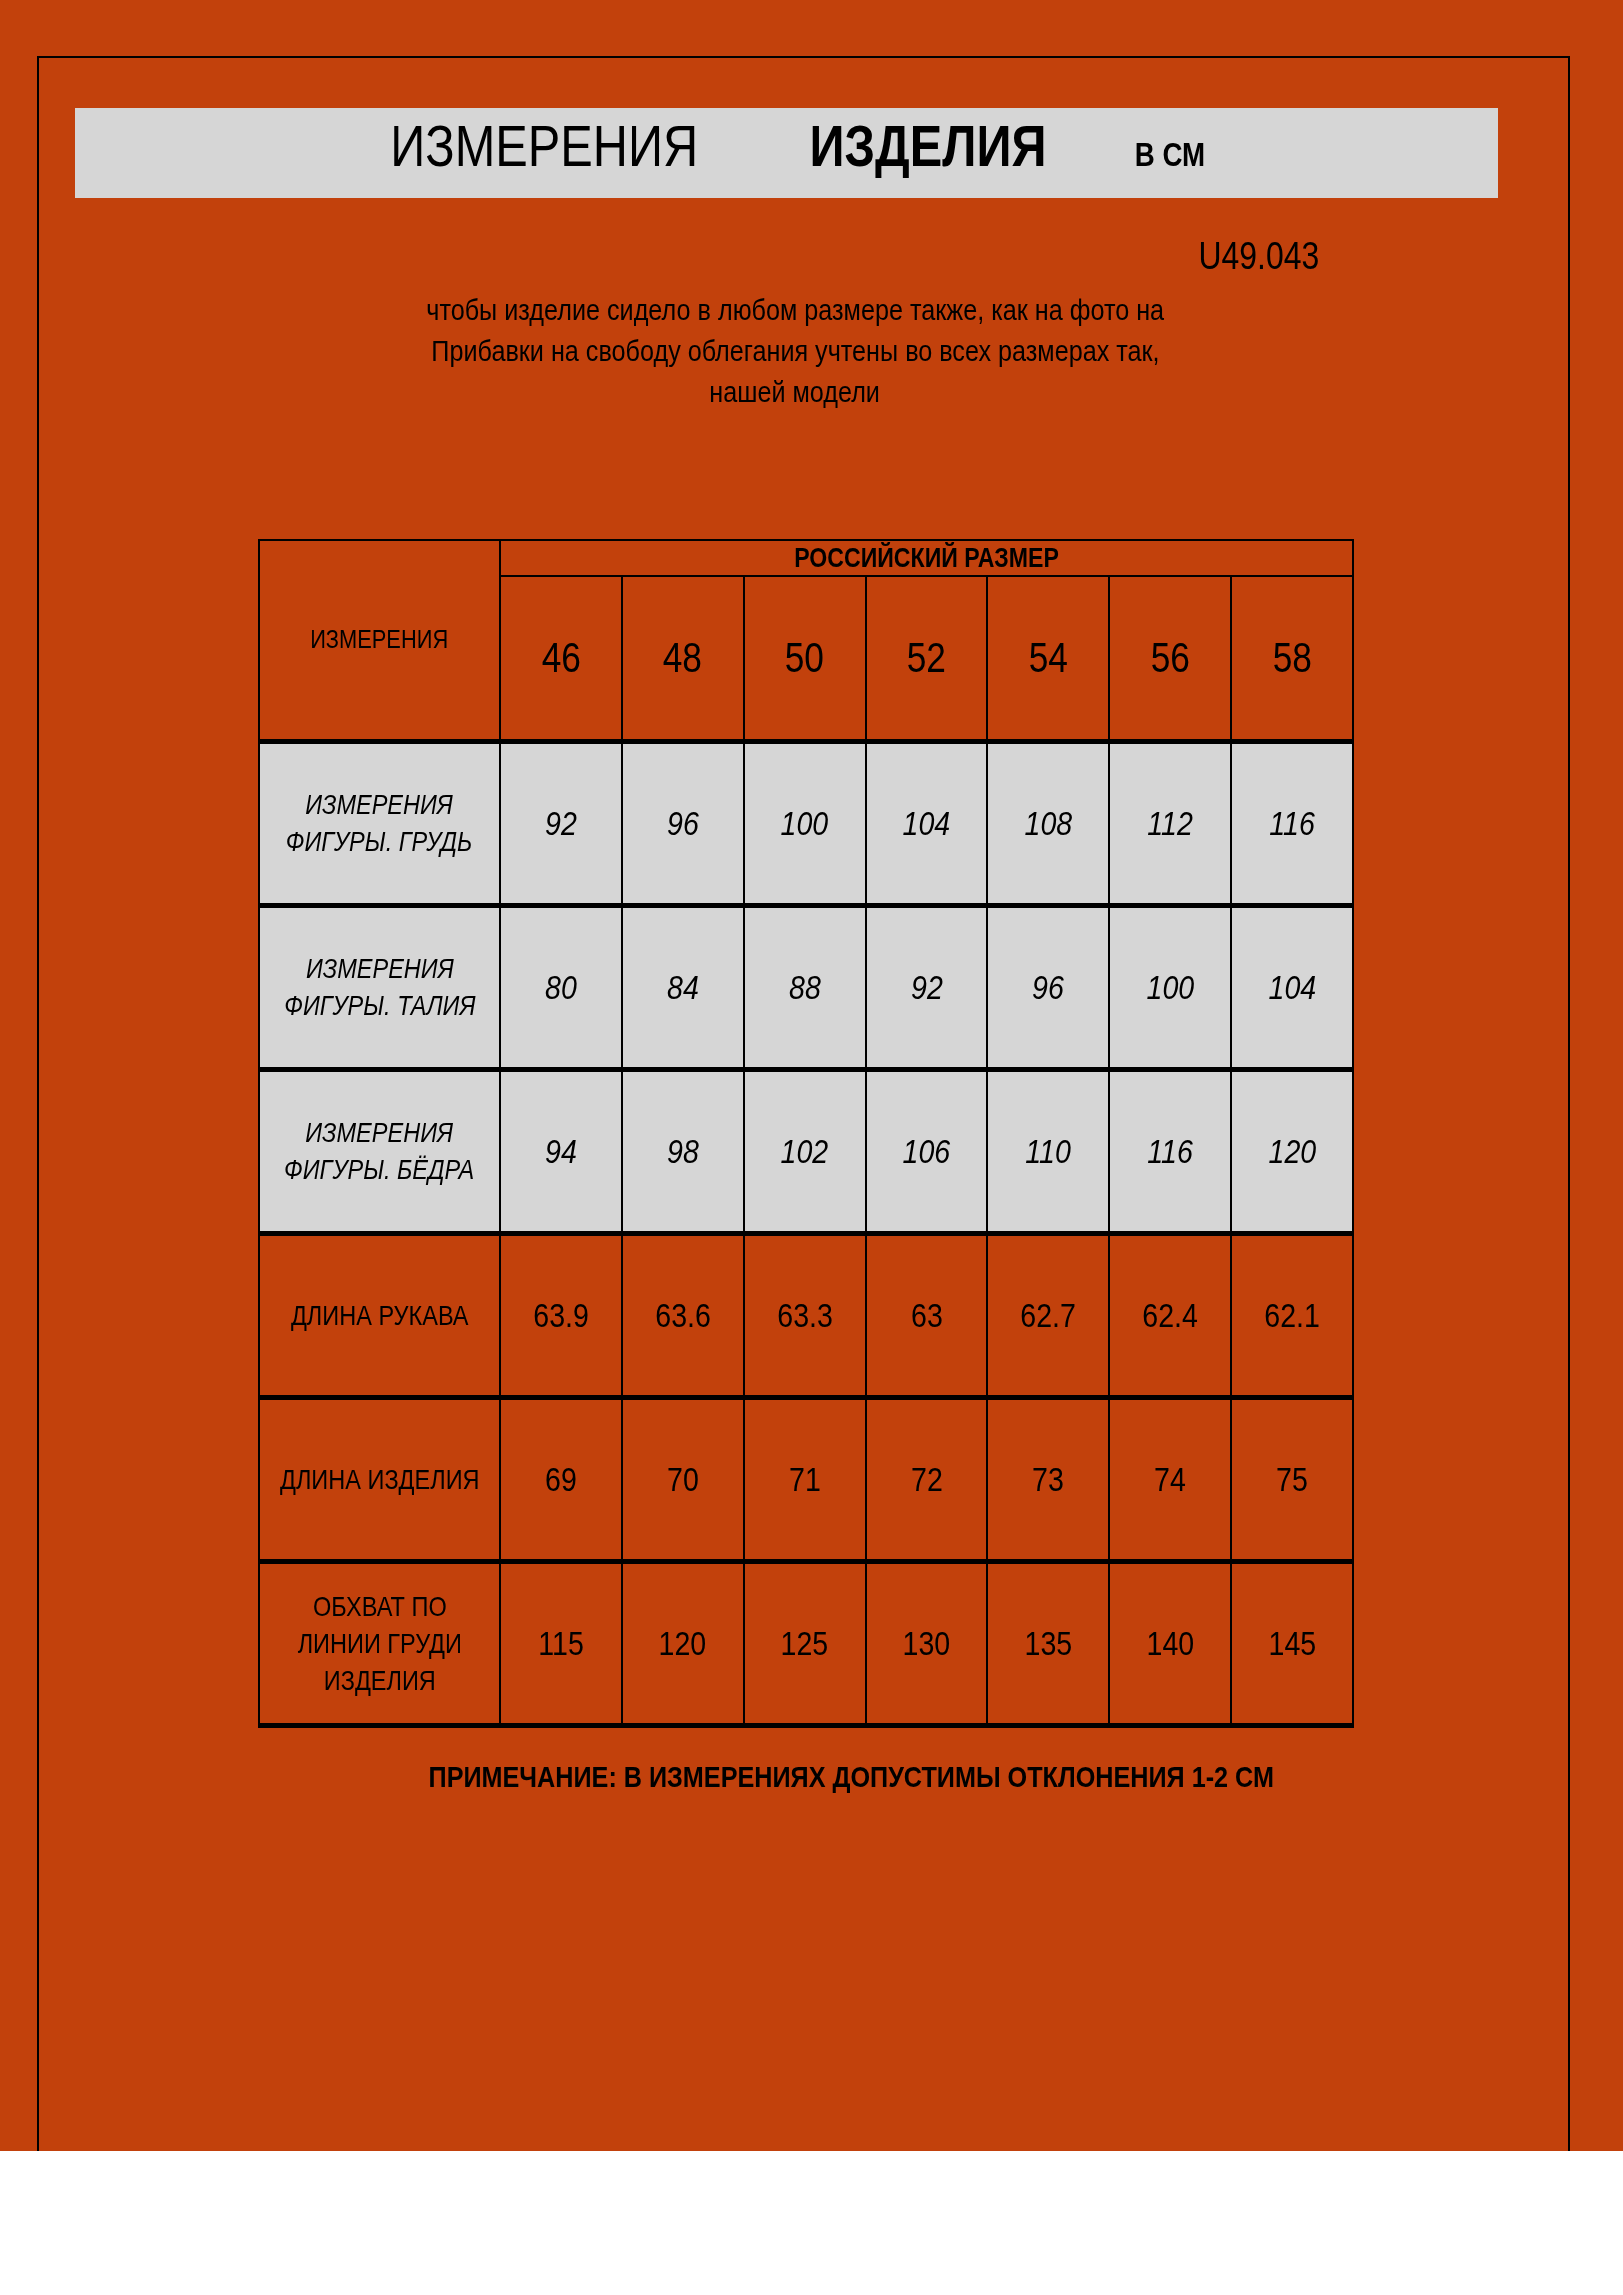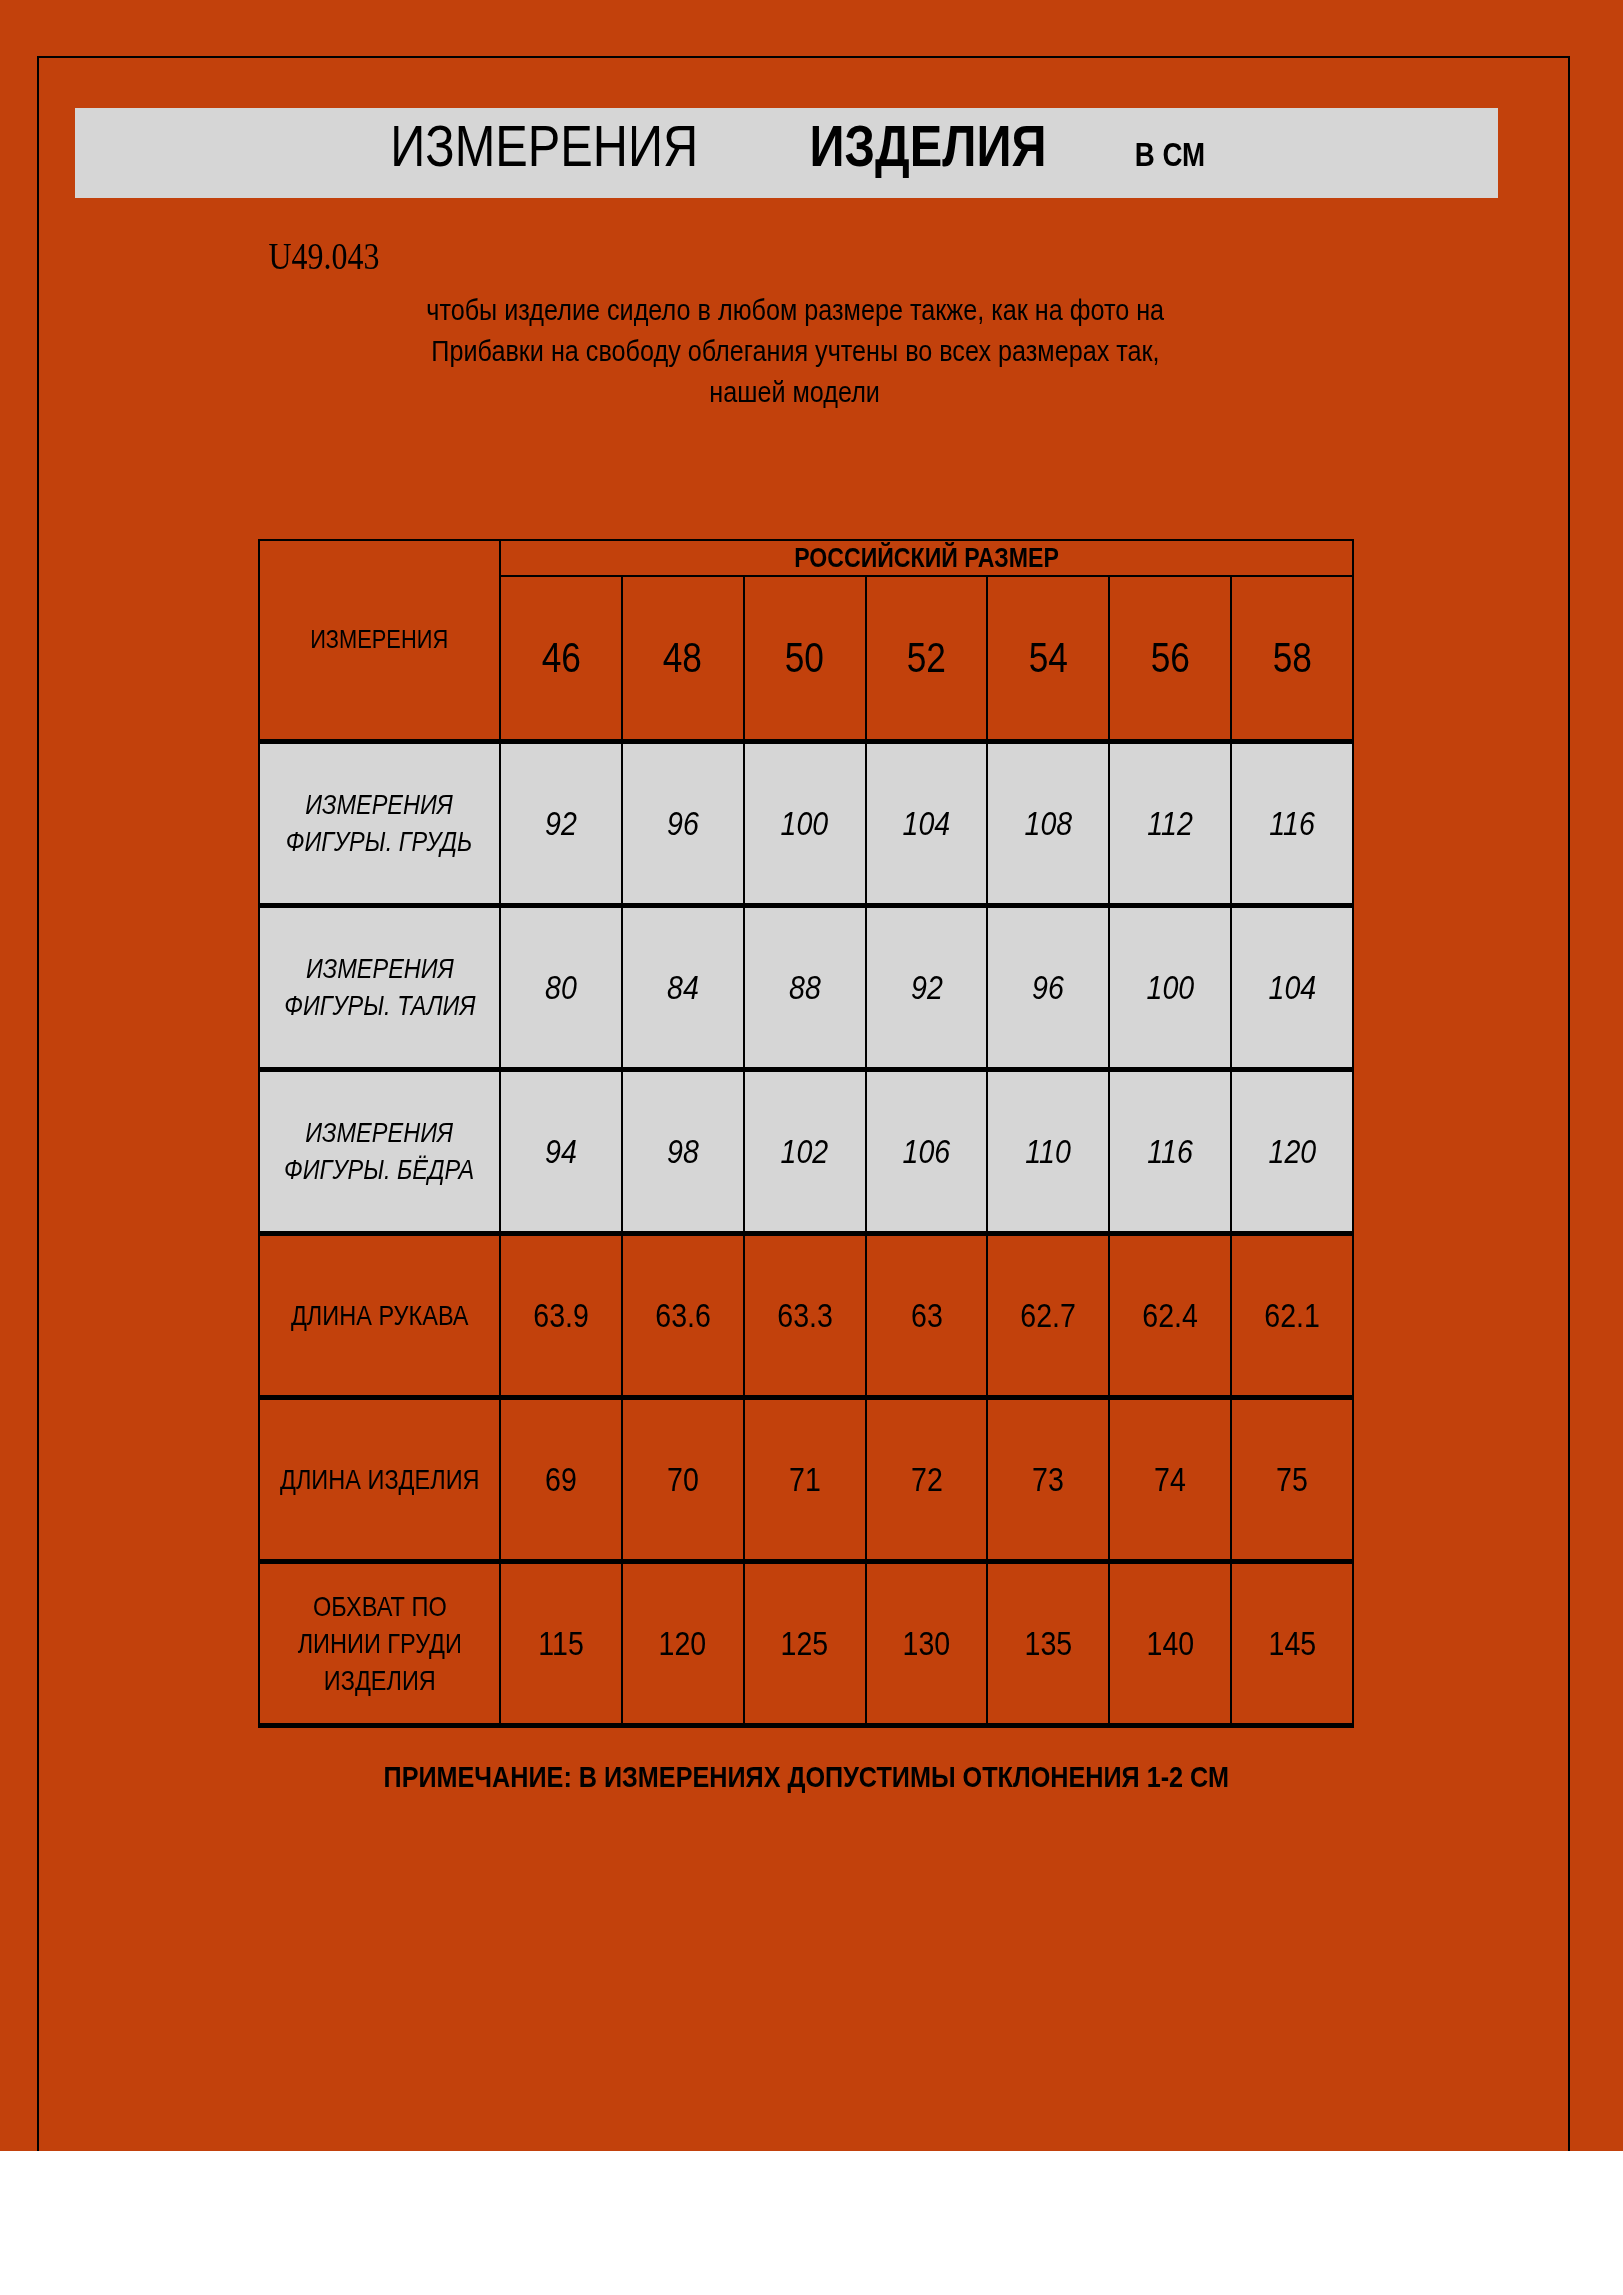--- a/index.html
+++ b/index.html
@@ -26,7 +26,7 @@
 
   .code {
     position:absolute; left:258px; top:234px; width:1073px;
-    text-align:left; font-size:38px; line-height:1.2;font-family:Liberation Serif, serif;
+    text-align:right; font-size:38px; line-height:1.2;
   }
   .desc {
     position:absolute; left:193px; top:289px; width:1204px;

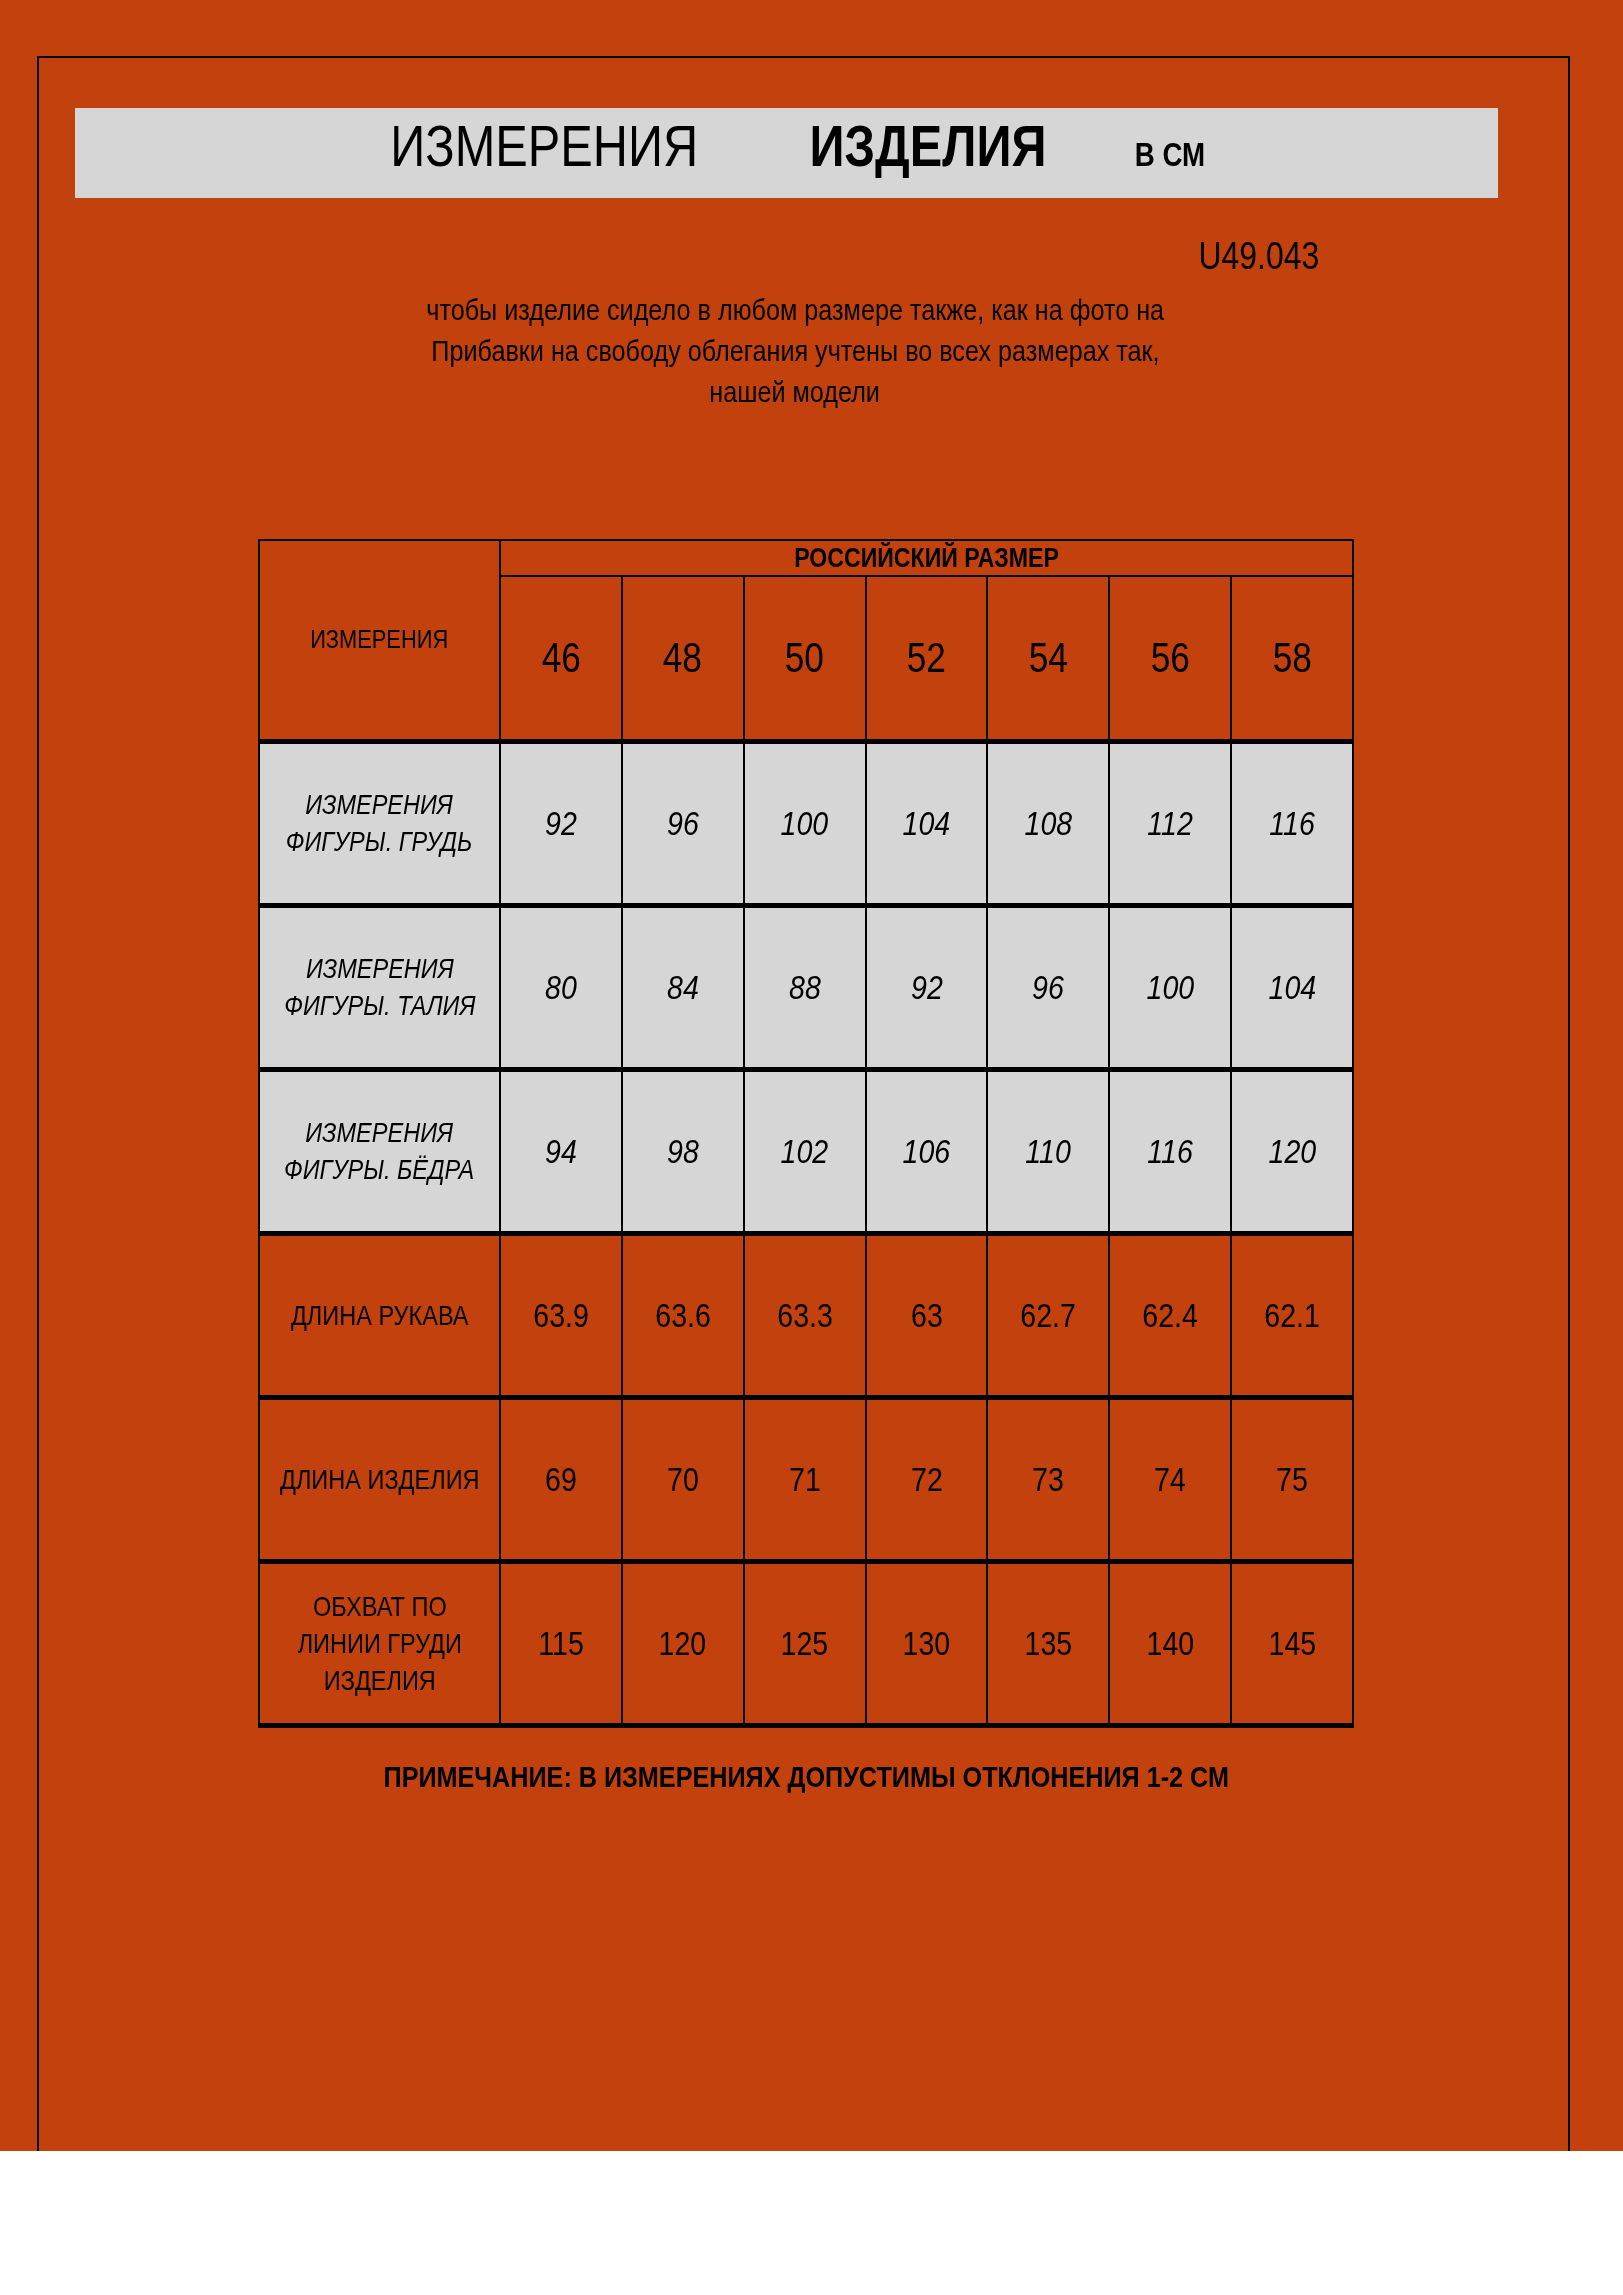--- a/index.html
+++ b/index.html
@@ -57,7 +57,7 @@
 
   .note {
     position:absolute; left:258px; top:1760px; width:1096px;
-    text-align:center; font-size:30px; font-weight:700;
+    text-align:right; font-size:30px; font-weight:700;
   }
 </style>
 </head>

